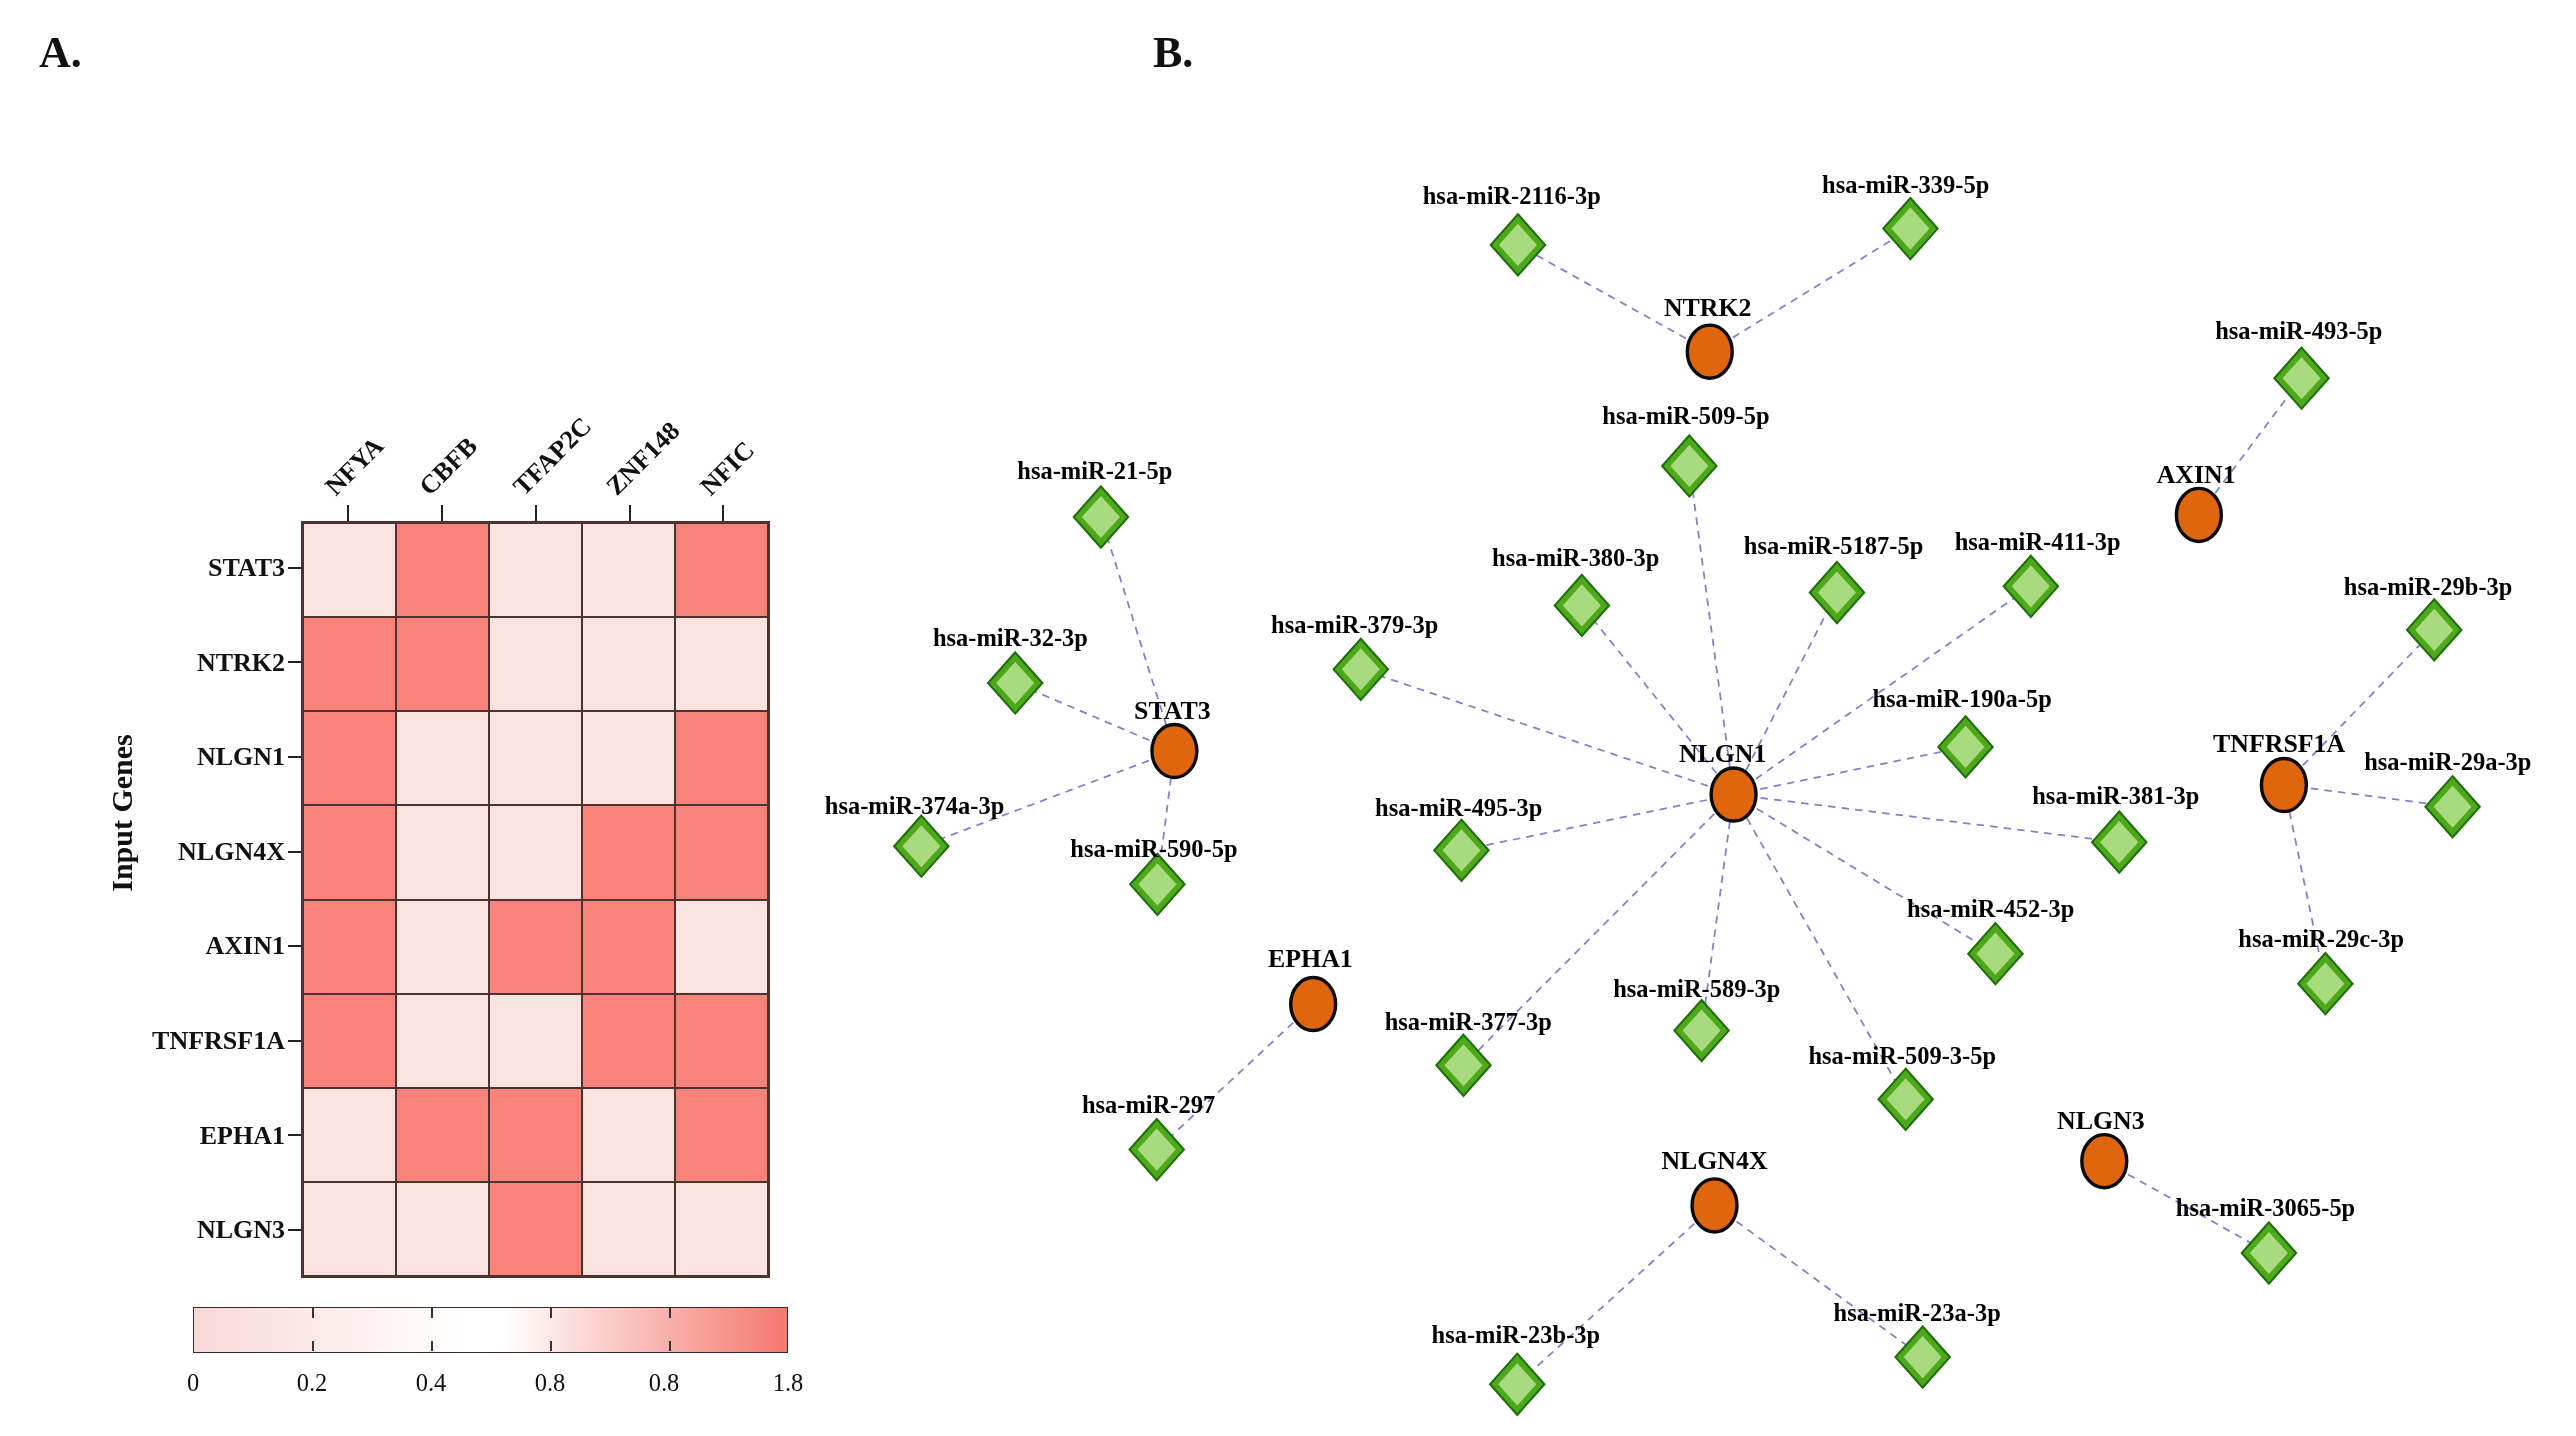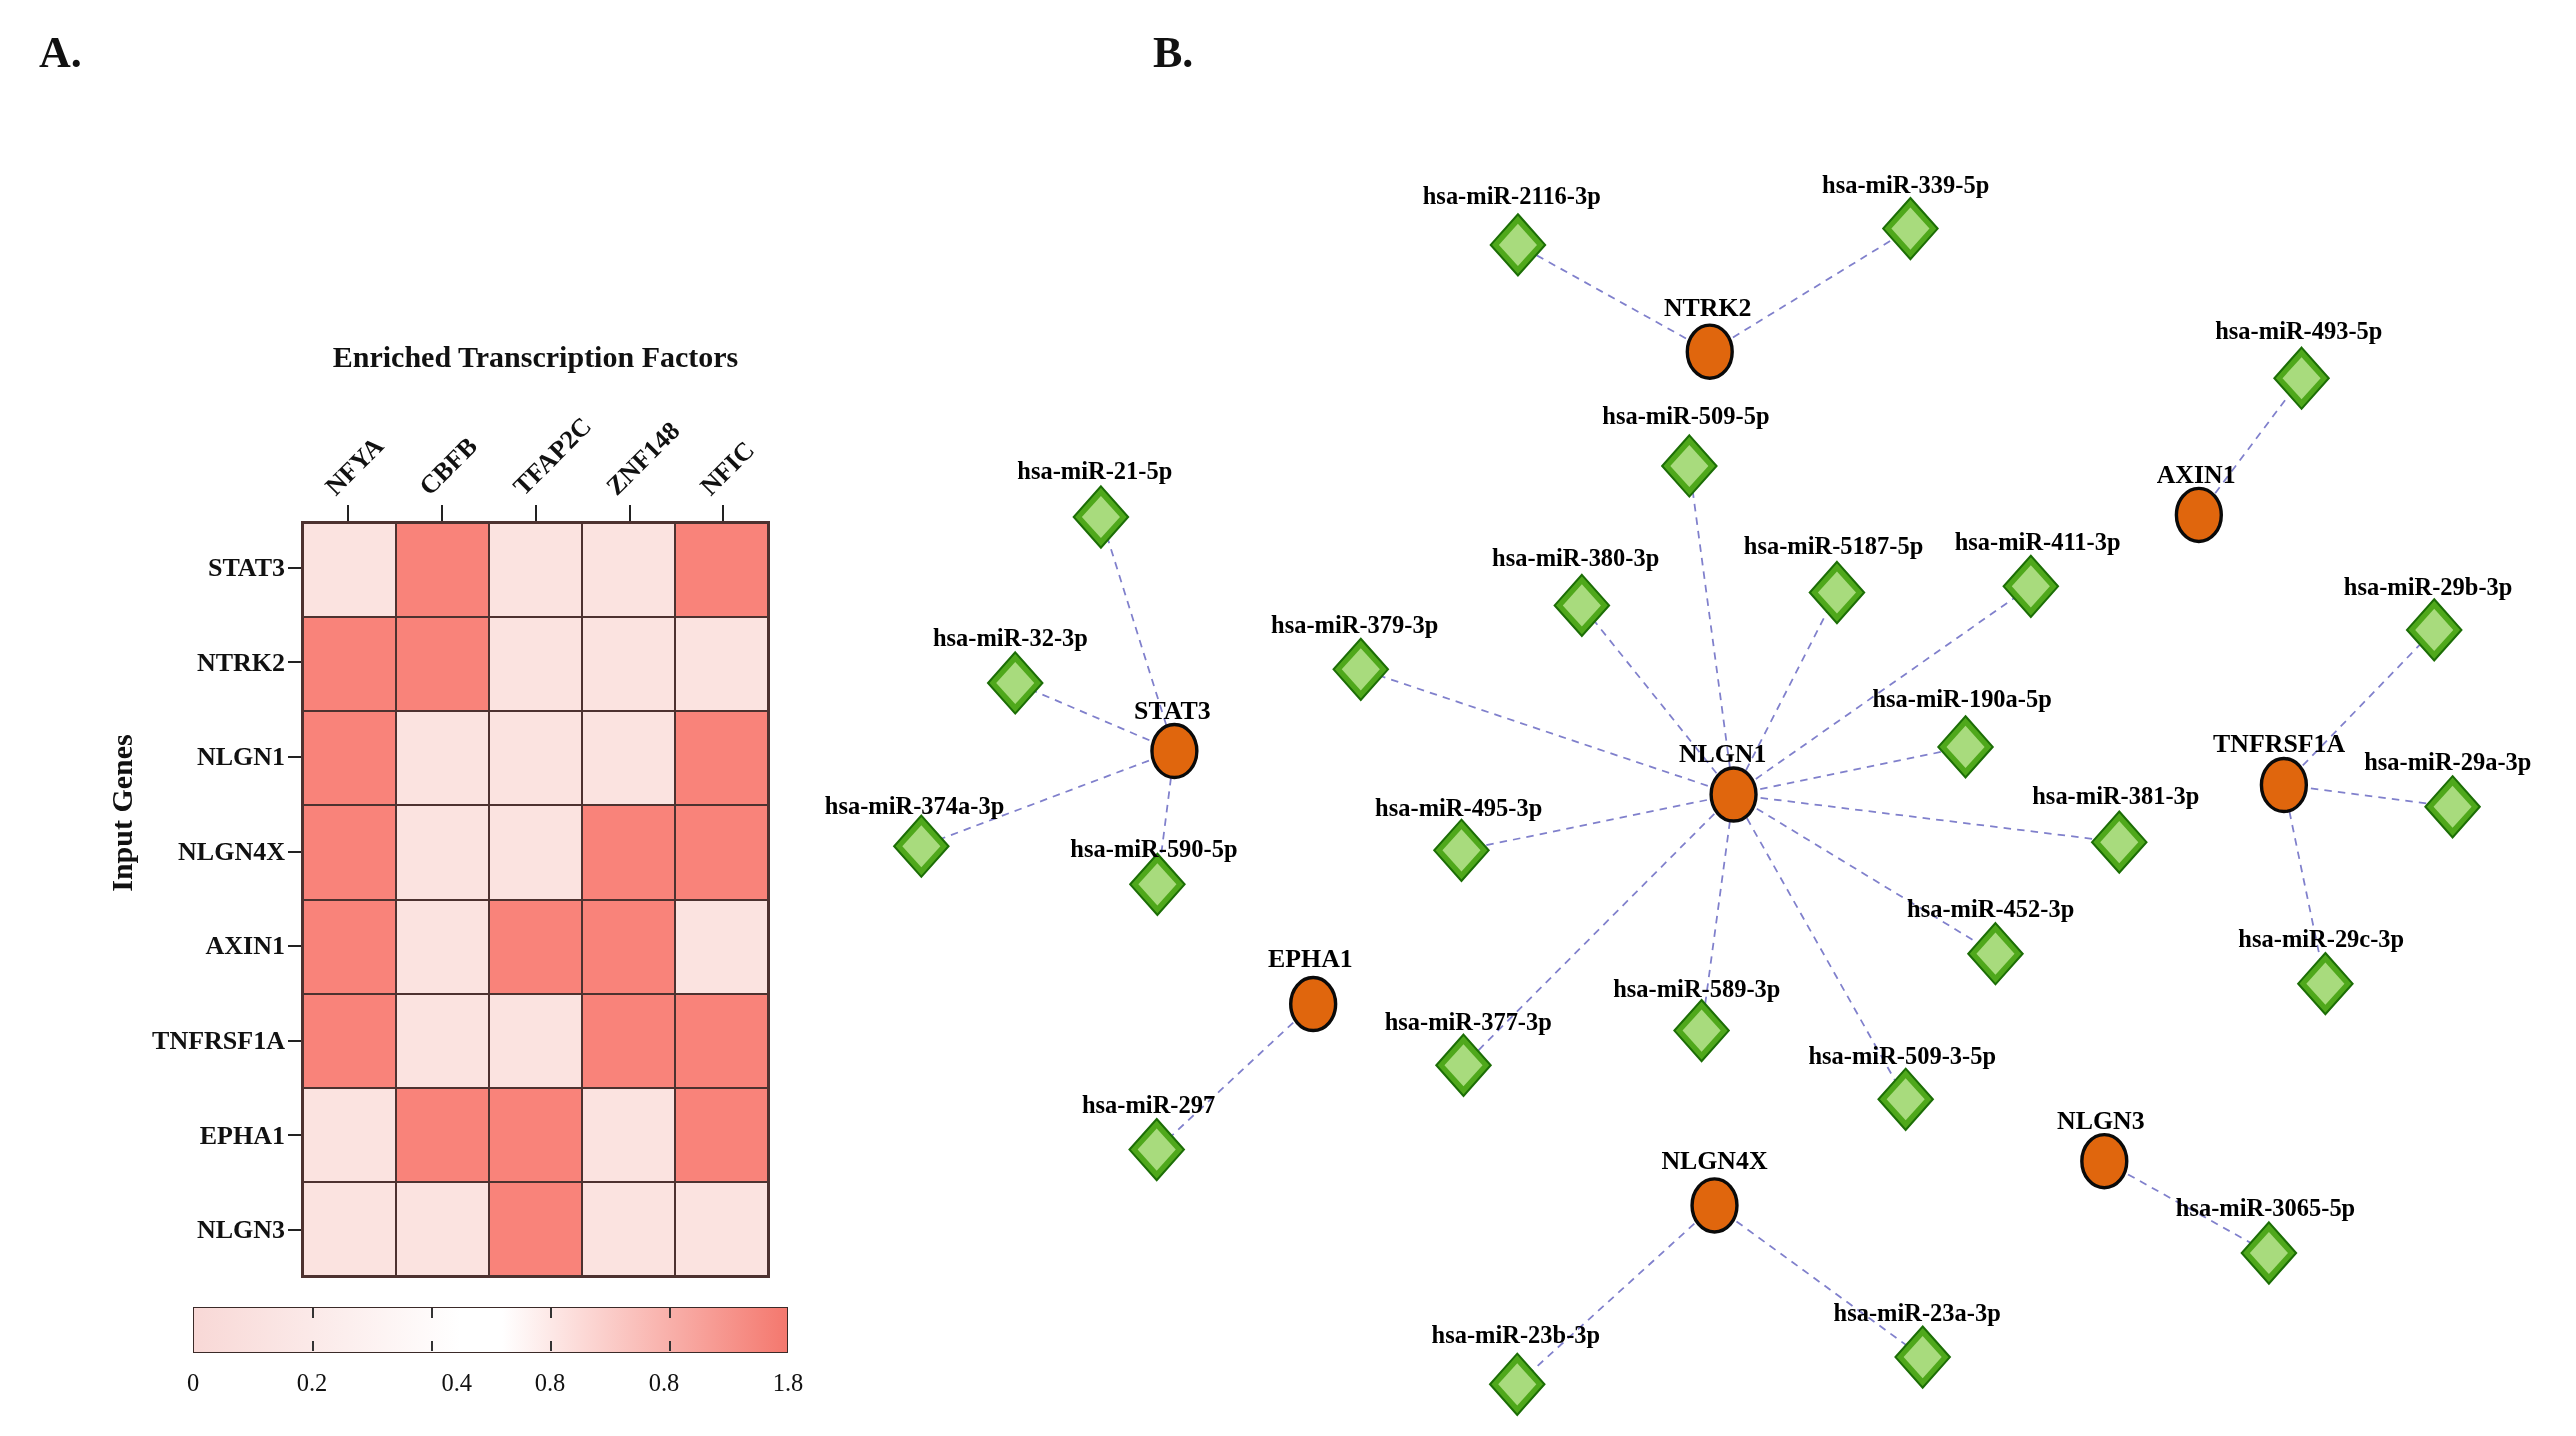--- a/index.html
+++ b/index.html
@@ -69,7 +69,6 @@
   <div id="panel-a-letter" class="panel-letter">A.</div>
   <div id="panel-b-letter" class="panel-letter">B.</div>
 
-  <div id="heatmap-title">Enriched Transcription Factors</div>
   <div id="input-genes-label">Input Genes</div>
 
   <div id="col-labels">

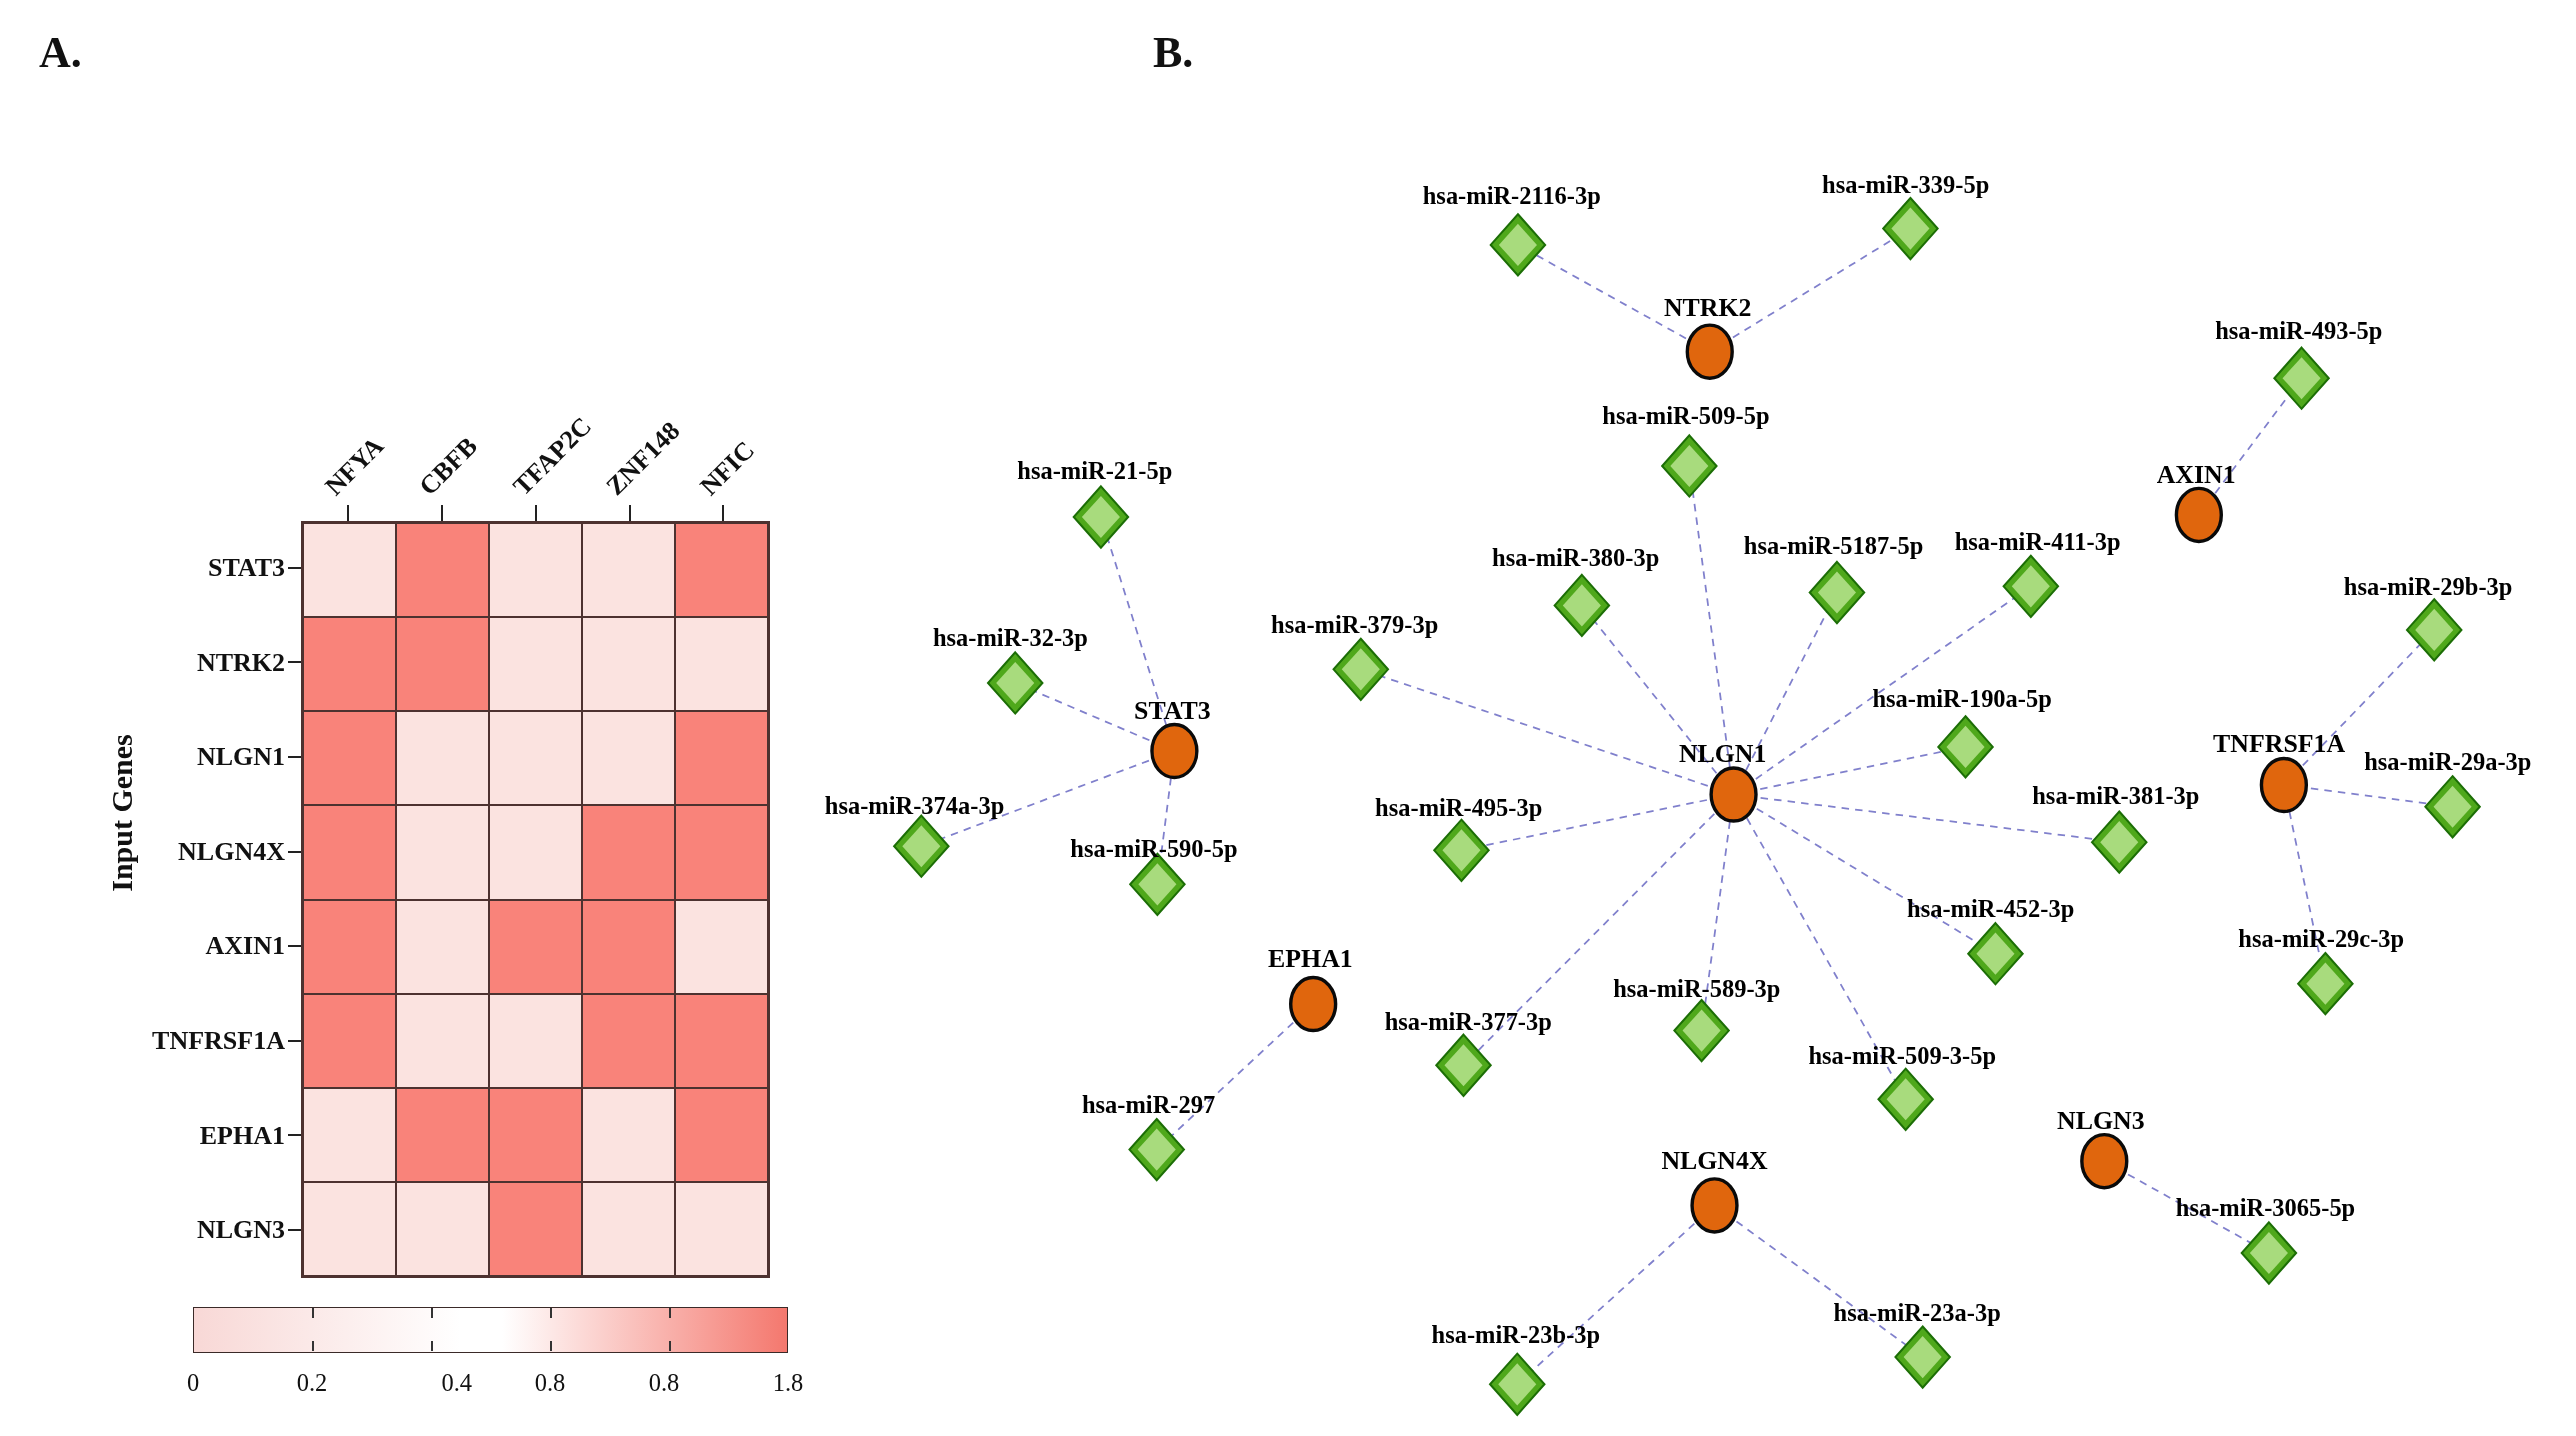--- a/index.html
+++ b/index.html
@@ -160,7 +160,7 @@
   <div id="cbar-labels">
       <div class="cbar-label" style="left: 193px;">0</div>
       <div class="cbar-label" style="left: 312px;">0.2</div>
-      <div class="cbar-label" style="left: 431px; text-align: right;">0.4</div>
+      <div class="cbar-label" style="left: 431px;">0.4</div>
       <div class="cbar-label" style="left: 550px;">0.8</div>
       <div class="cbar-label" style="left: 664px;">0.8</div>
       <div class="cbar-label" style="left: 788px;">1.8</div>

